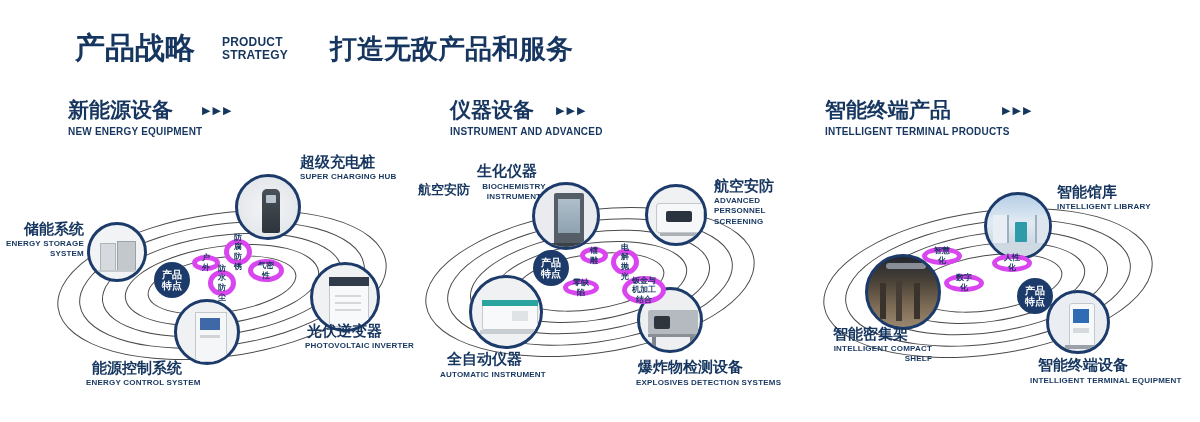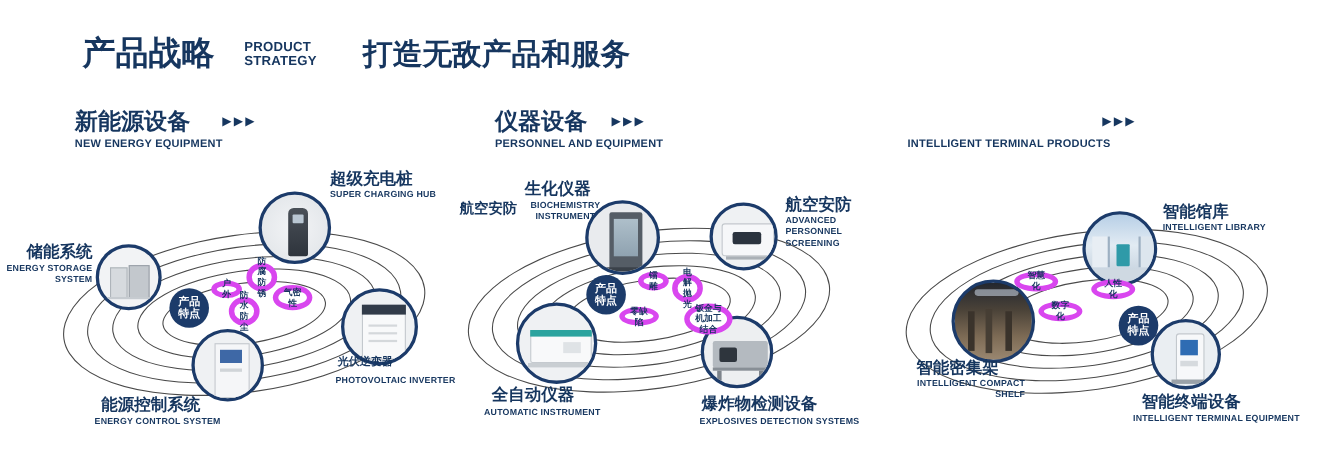--- a/index.html
+++ b/index.html
@@ -144,6 +144,7 @@
   <div class="bubble" style="left:563px;top:279px;width:36px;height:17px;">零缺陷</div>
   <div class="bubble" style="left:622px;top:276px;width:44px;height:28px;">钣金与机加工结合</div>
 
+  <div class="abs cnT" style="left:825px;top:96px;font-size:21px;">智能终端产品</div>
   <div class="abs chev" style="left:1002px;top:104px;">▶▶▶</div>
   <div class="abs enT" style="left:825px;top:126px;font-size:10px;">INTELLIGENT TERMINAL PRODUCTS</div>
 

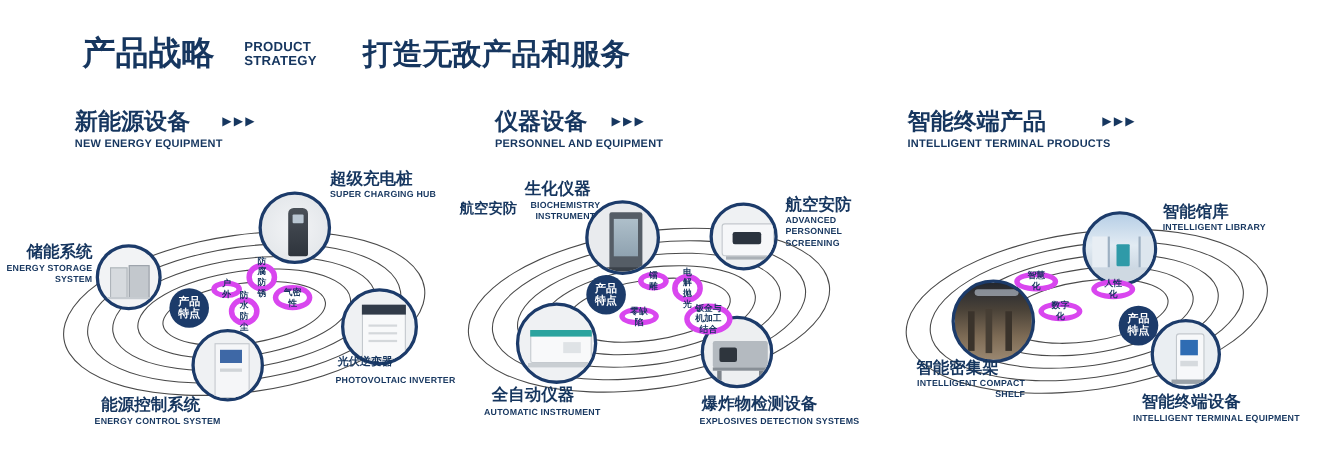--- a/index.html
+++ b/index.html
@@ -92,7 +92,7 @@
 
   <div class="abs cnT" style="left:450px;top:96px;font-size:21px;">仪器设备</div>
   <div class="abs chev" style="left:556px;top:104px;">▶▶▶</div>
-  <div class="abs enT" style="left:450px;top:126px;font-size:10px;">PERSONNEL AND EQUIPMENT</div>
+  <div class="abs enT" style="left:450px;top:126px;font-size:10px;">INSTRUMENT AND ADVANCED</div>
 
   <div class="orbits" style="left:590px;top:282px;">
     <div class="ring r1"></div>

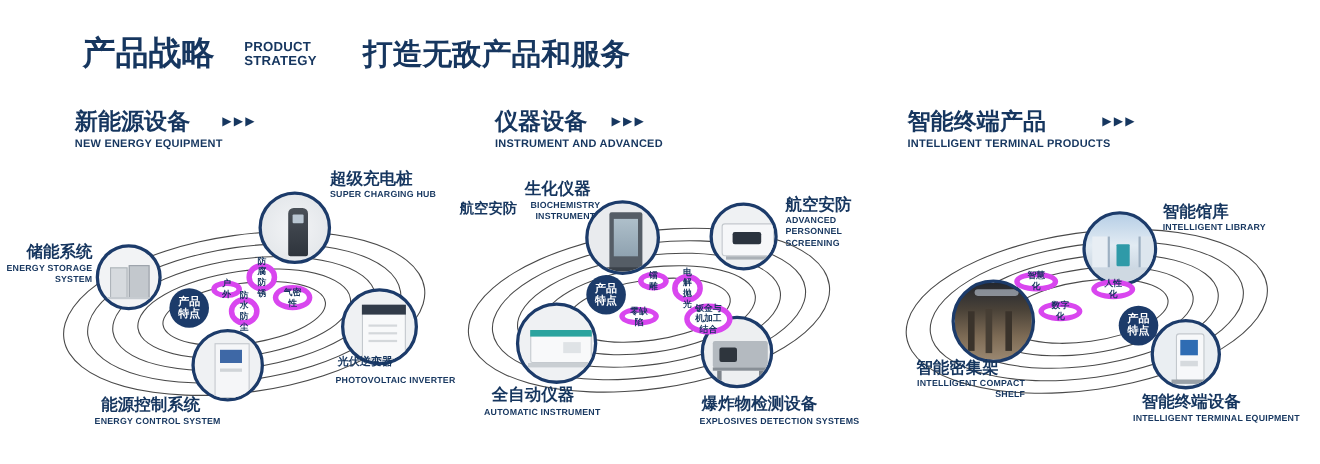--- a/index.html
+++ b/index.html
@@ -73,7 +73,7 @@
     <i class="sh" style="left:22px;top:37px;width:26px;height:2px;background:#d4d8db;"></i>
     <i class="sh" style="left:22px;top:44px;width:26px;height:2px;background:#d4d8db;"></i>
   </div>
-  <div class="abs cnT" style="left:307px;top:322px;font-size:10px;">光伏逆变器</div>
+  <div class="abs cnT" style="left:307px;top:322px;font-size:15px;">光伏逆变器</div>
   <div class="abs enT" style="left:305px;top:341px;font-size:8px;">PHOTOVOLTAIC INVERTER</div>
 
   <div class="circle" style="left:174px;top:299px;width:66px;height:66px;background:#eff1f3;">

